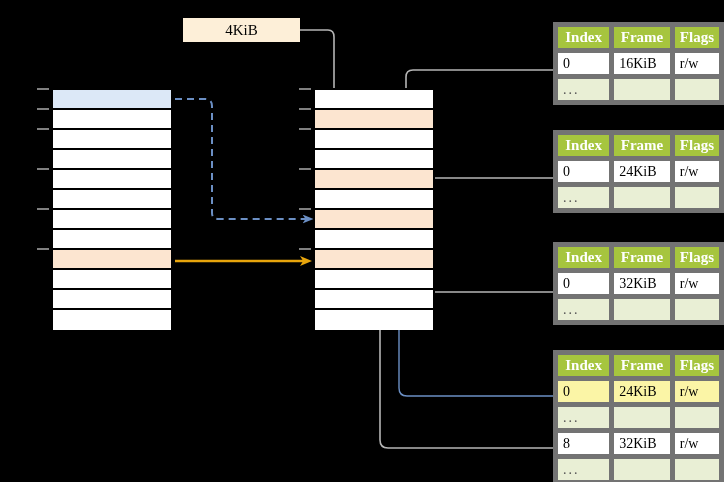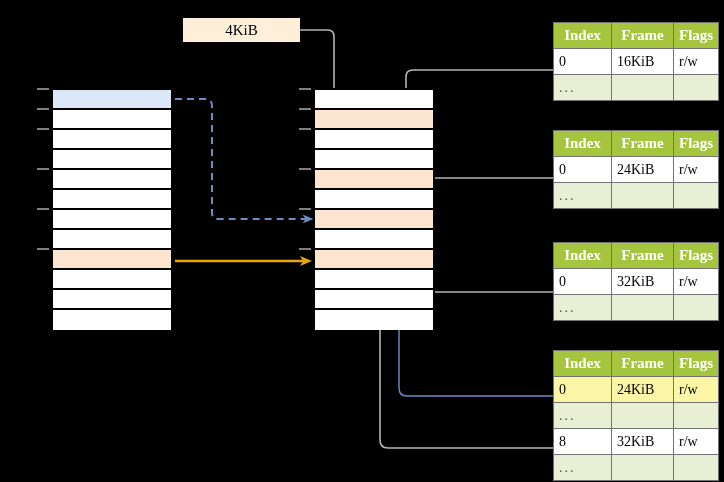--- a/index.html
+++ b/index.html
@@ -81,7 +81,7 @@
     table-layout: fixed;
   }
   .ptable th, .ptable td {
-    border: 1px solid #737373;
+    border: 5px solid #737373;
     padding: 1px 5px;
     height: 26px;
     box-sizing: border-box;

